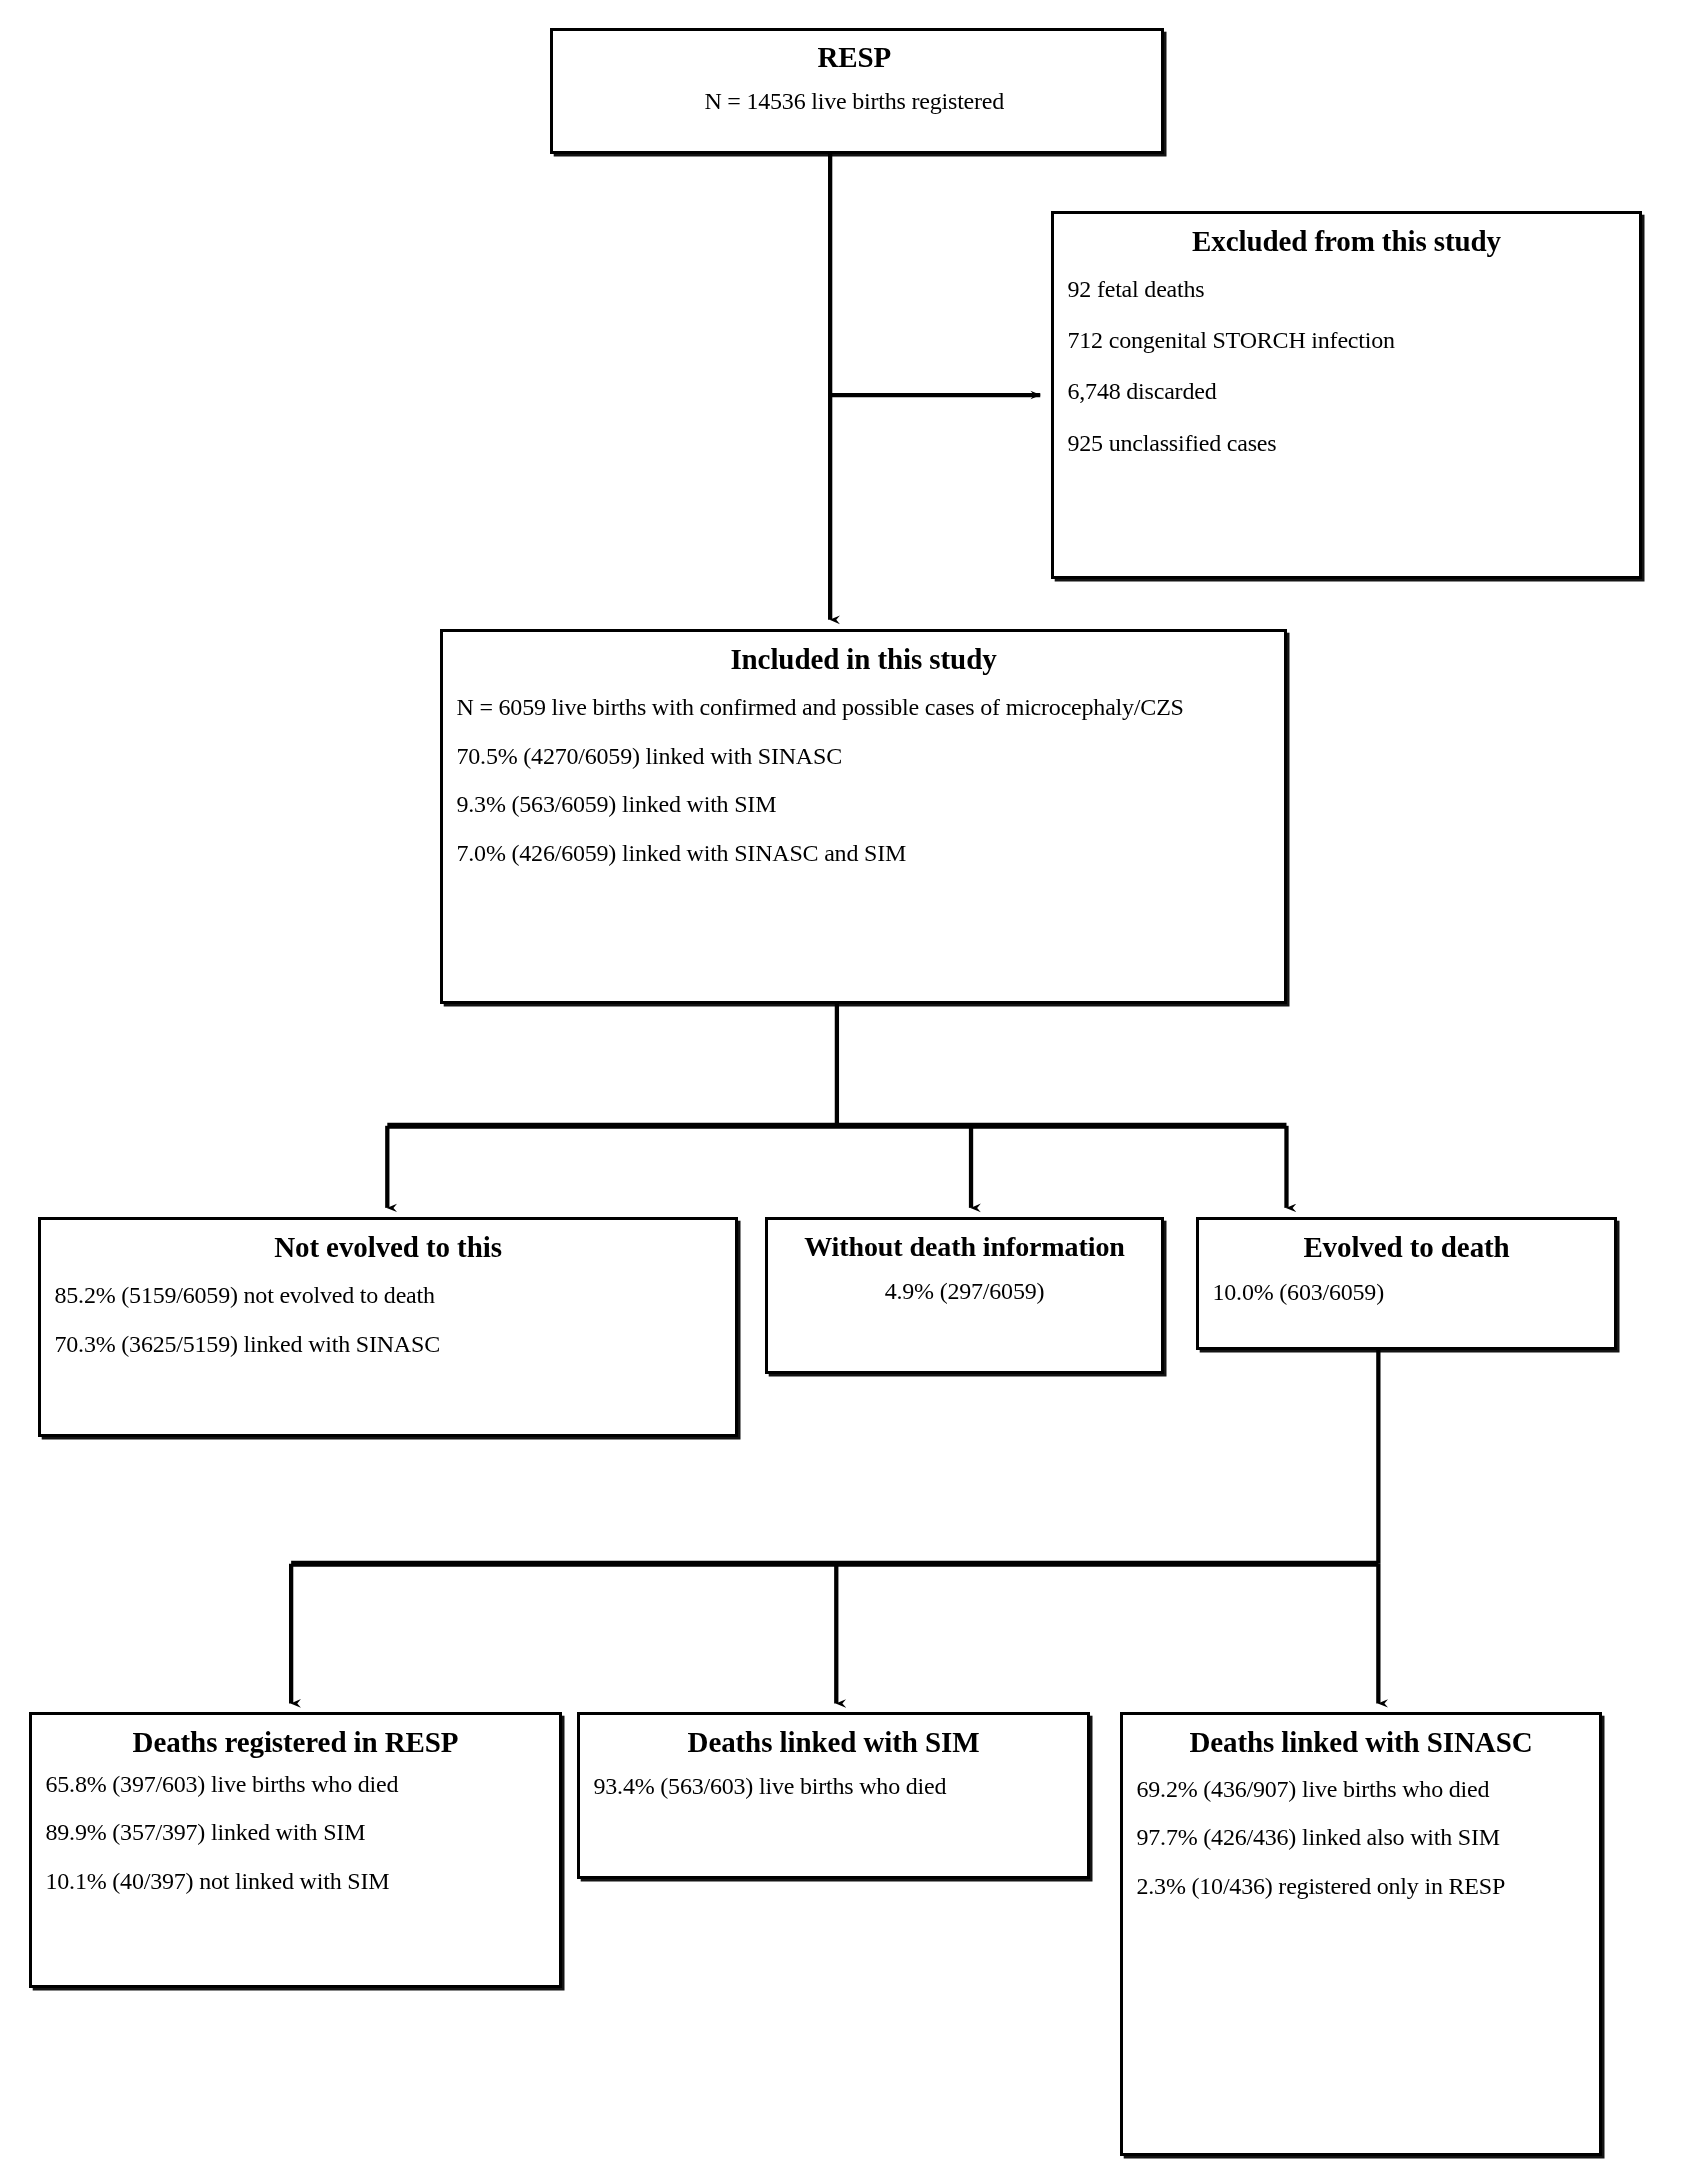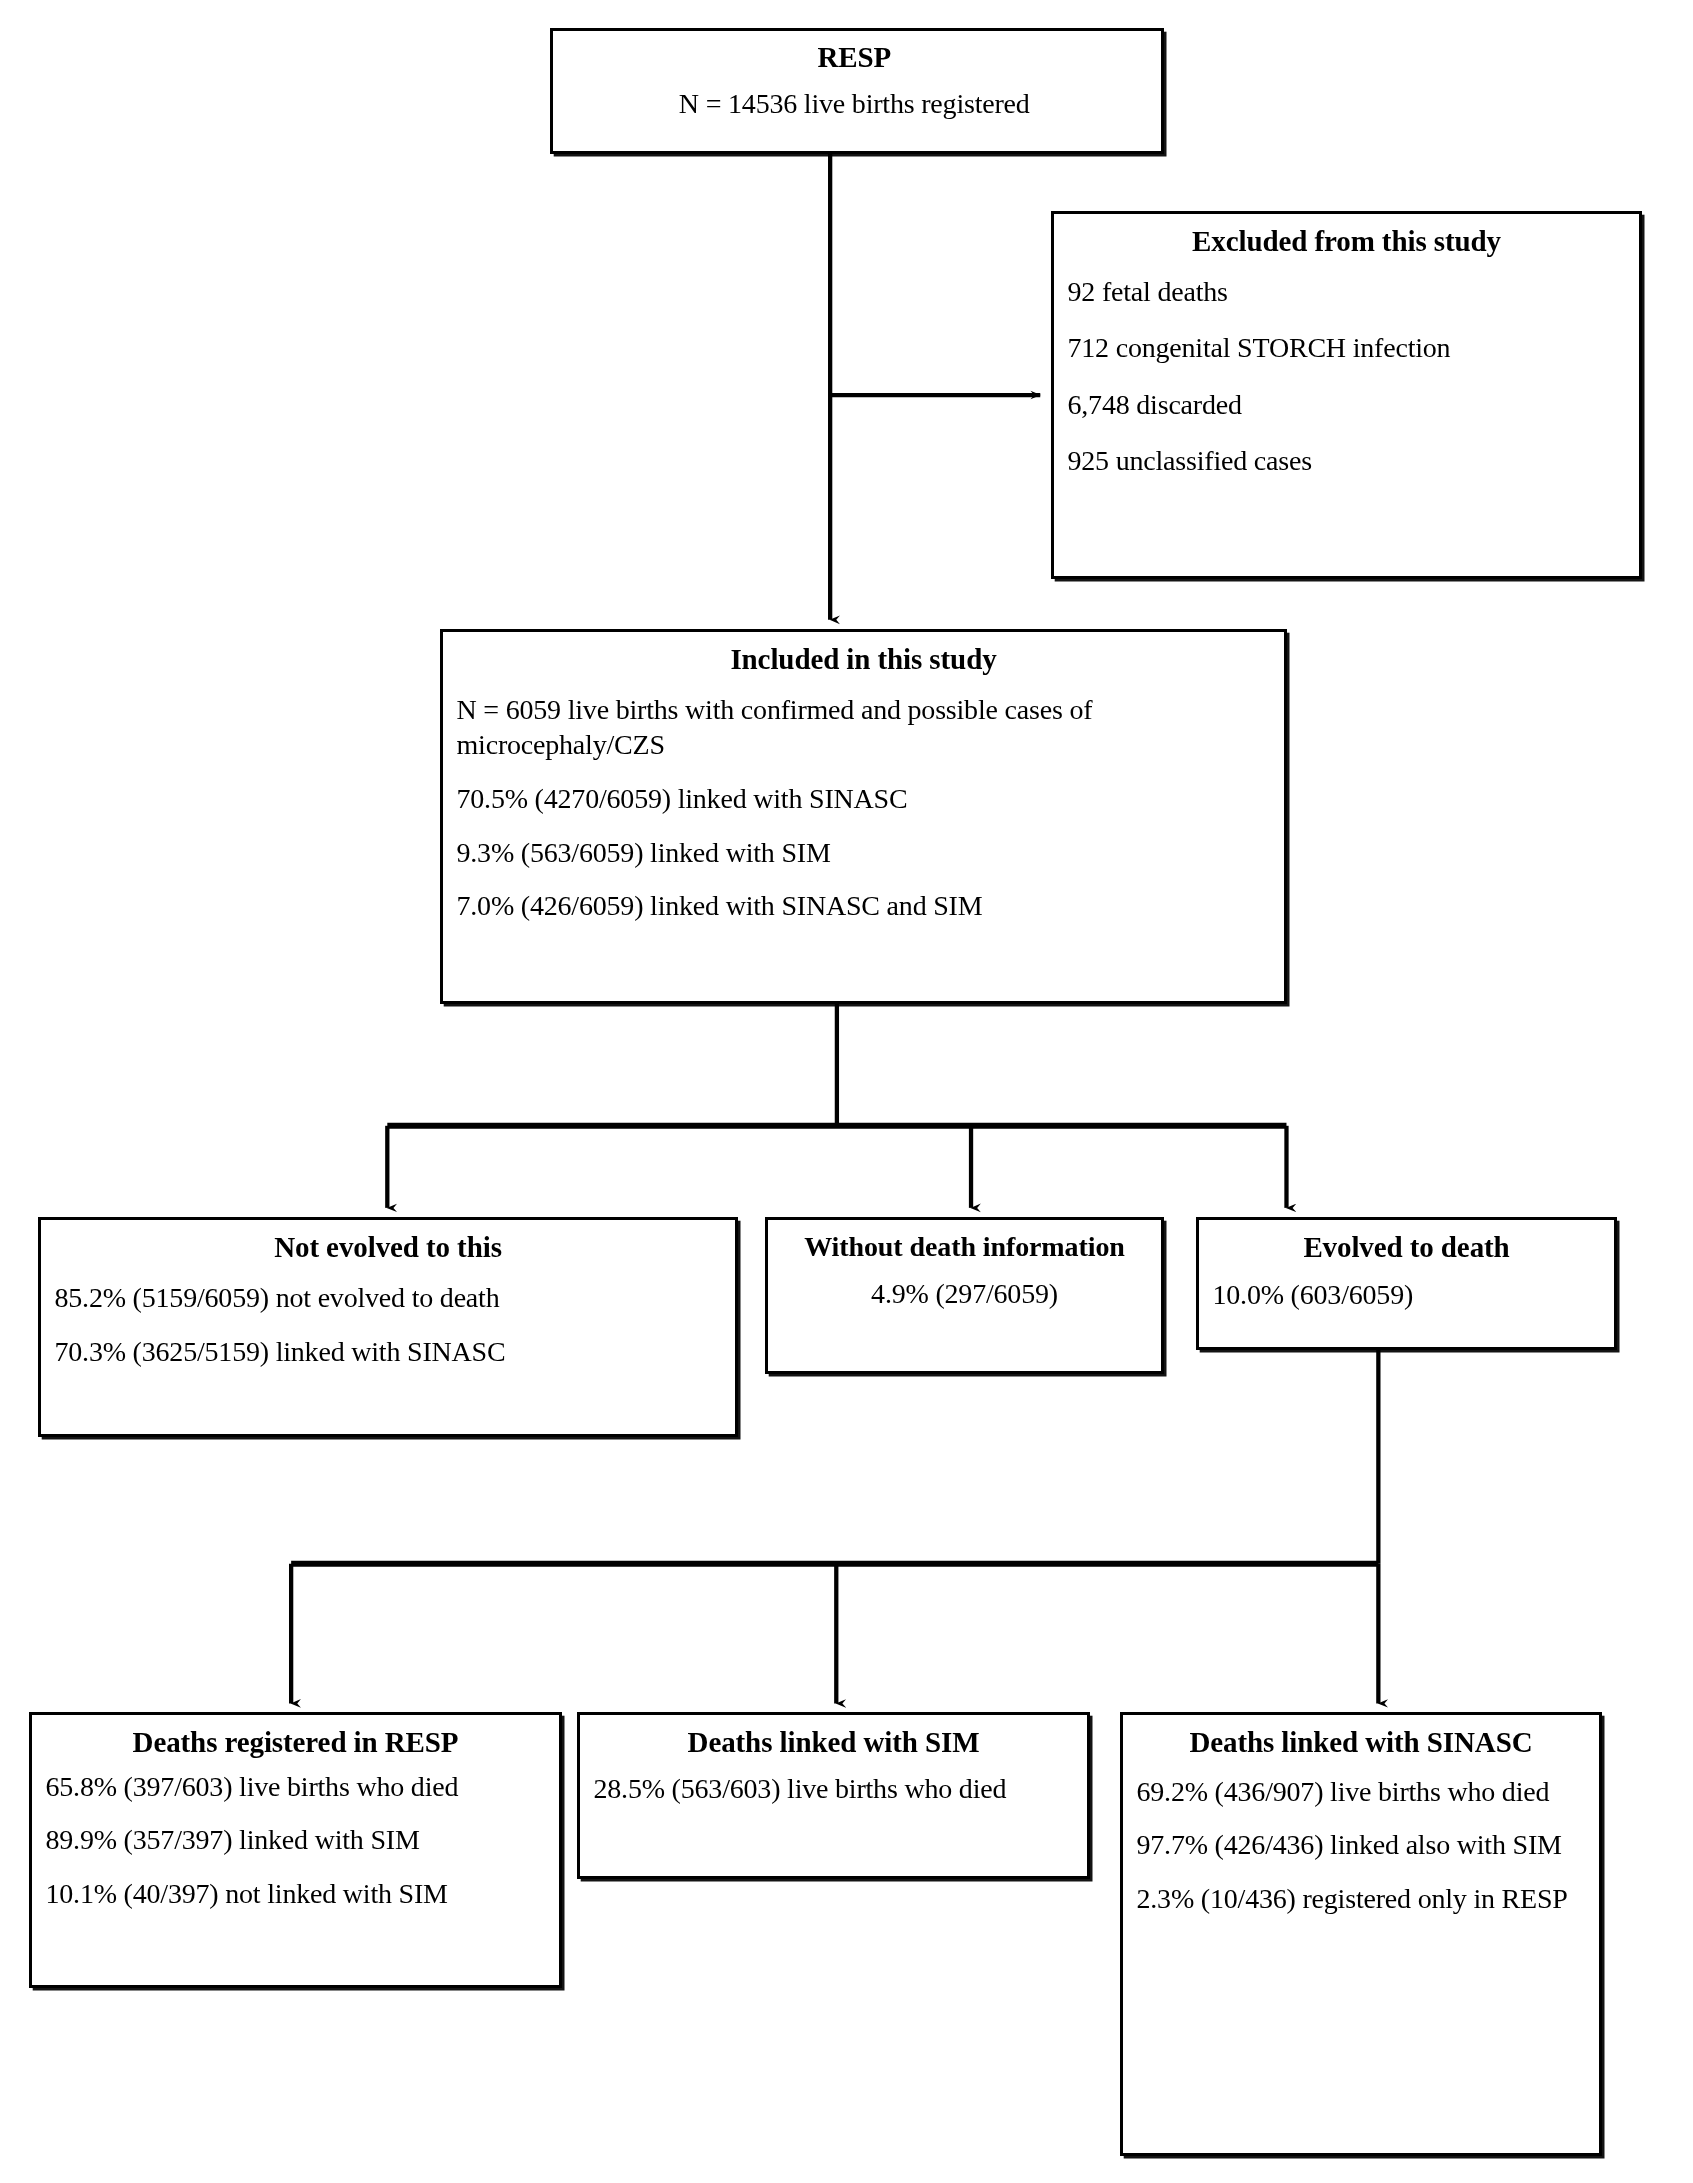--- a/index.html
+++ b/index.html
@@ -46,7 +46,7 @@
     display: block;
   }
   .node-line {
-    font-size: 28px;
+    font-size: 24px;
     line-height: 1.26;
     text-align: left;
     margin-bottom: 18.4px;

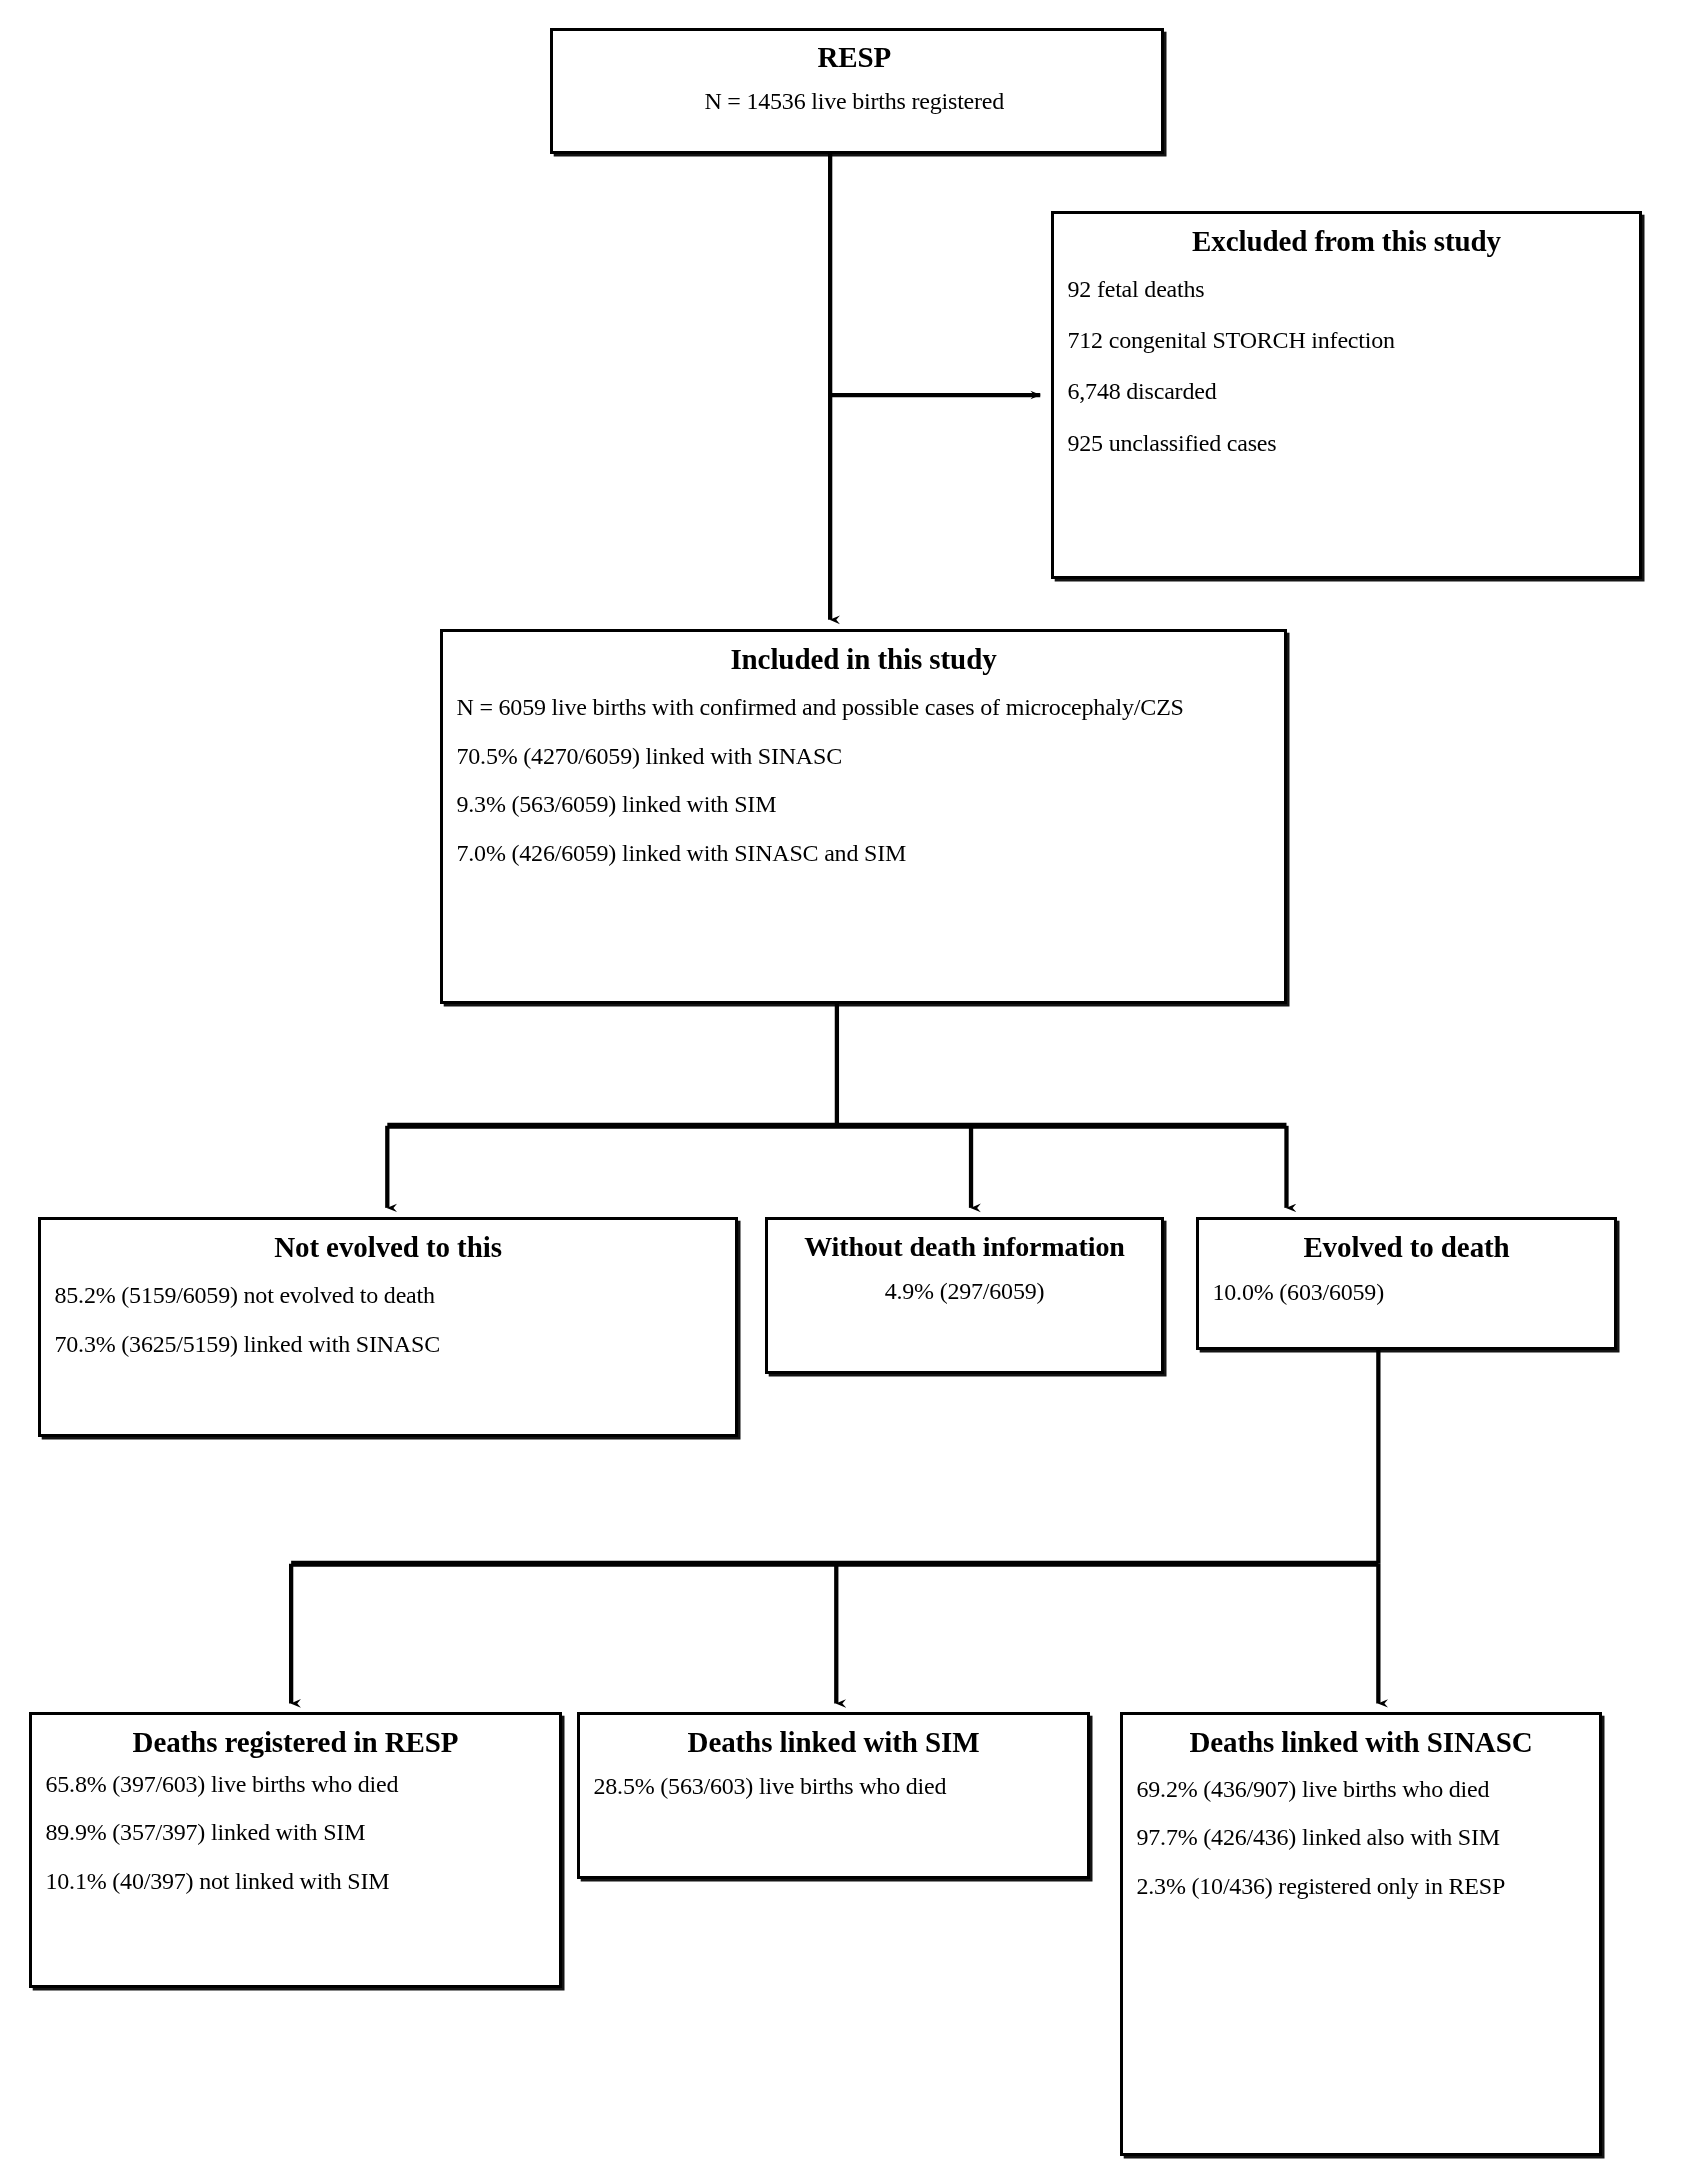--- a/index.html
+++ b/index.html
@@ -173,7 +173,7 @@
   <div class="node" id="node-deaths-sim">
     <div class="node-title">Deaths linked with SIM</div>
     <div class="node-lines">
-      <div class="node-line">28.5% (563/603) live births who died</div>
+      <div class="node-line">93.4% (563/603) live births who died</div>
     </div>
   </div>
 

